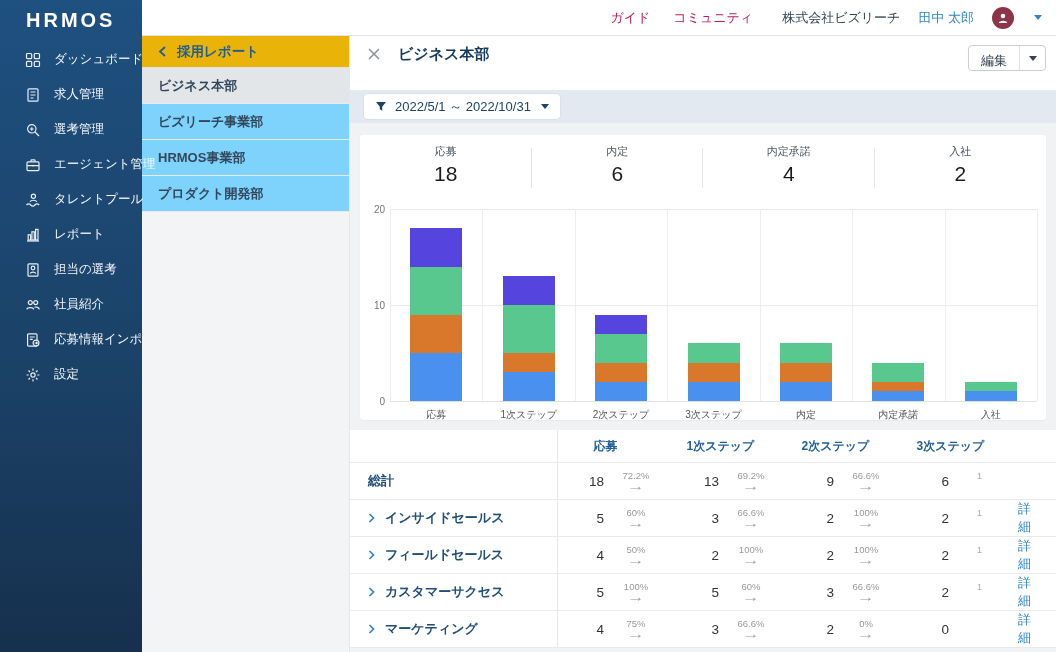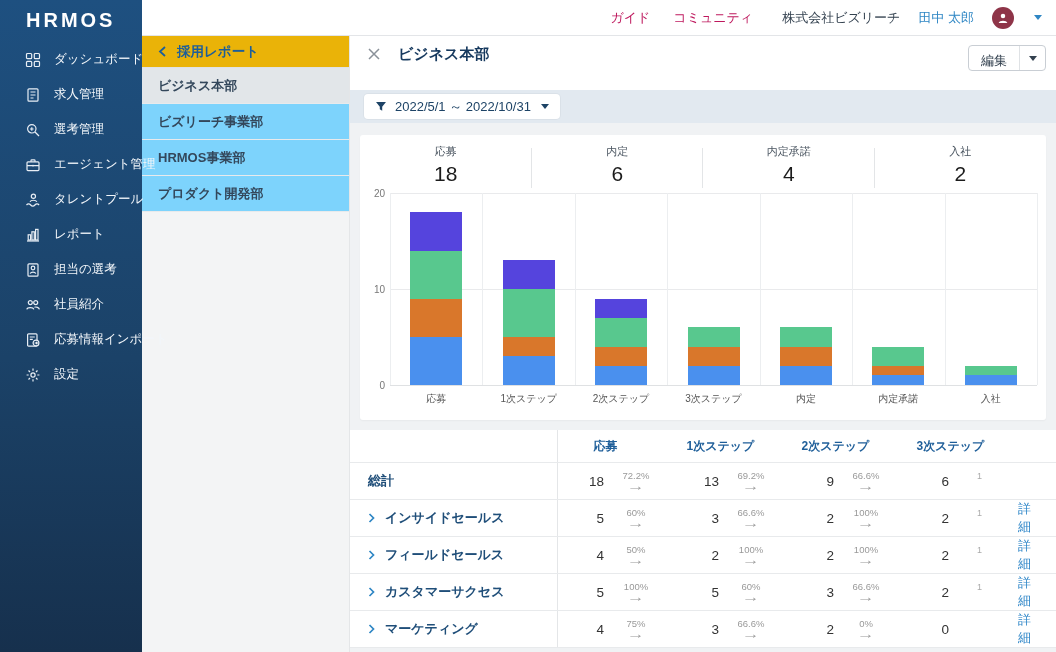--- a/index.html
+++ b/index.html
@@ -71,7 +71,7 @@
   .stat-value { font-size:21px; color:#1c1c1c; margin-top:3px; }
 
   .chart-area { position:relative; height:225px; }
-  .plot { position:absolute; left:30px; right:9px; top:3px; height:192px; }
+  .plot { position:absolute; left:30px; right:9px; top:19px; height:192px; }
   .hgrid { position:absolute; left:0; right:0; height:1px; background:#e9eaec; }
   .vgrid { position:absolute; top:0; bottom:0; width:1px; background:#eceef0; }
   .ytick { position:absolute; right:100%; margin-right:5px; transform:translateY(-50%);

